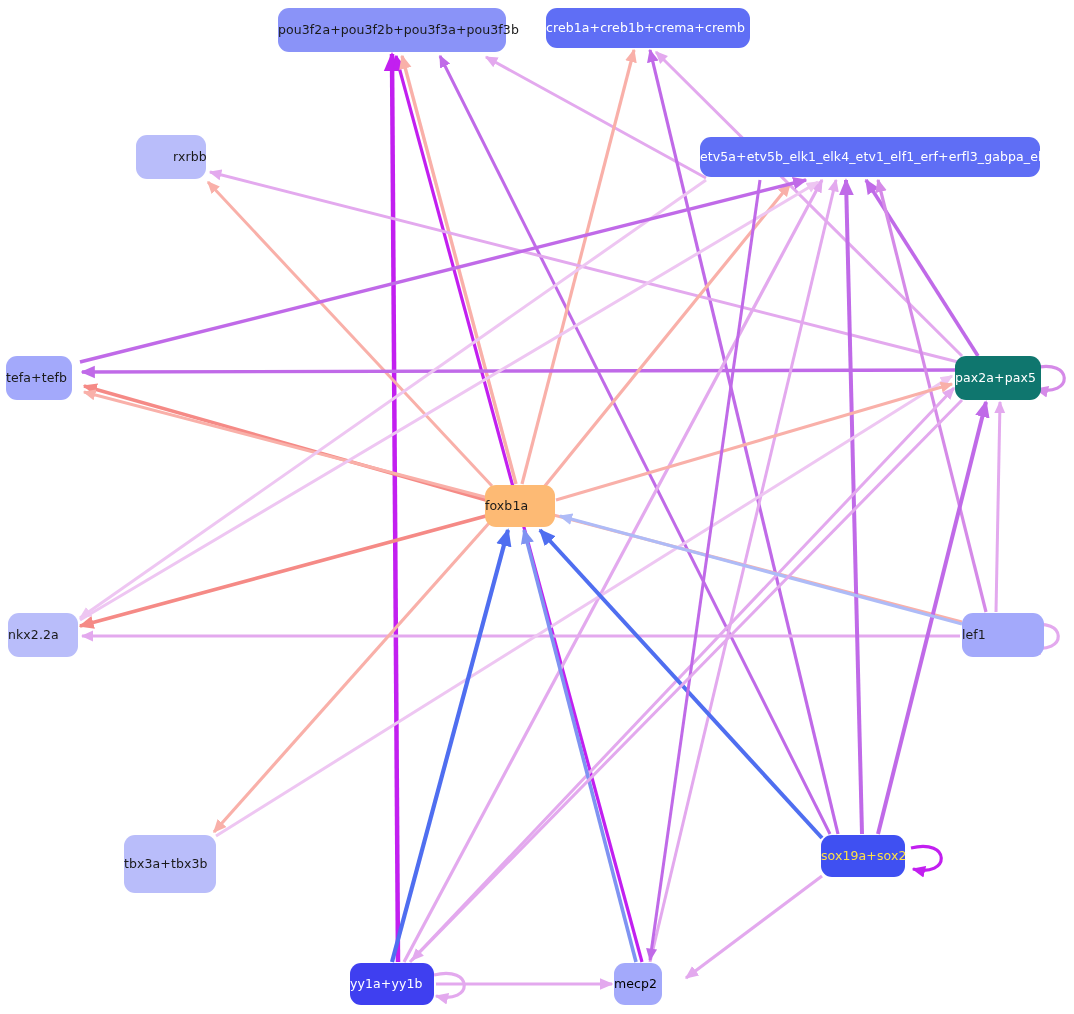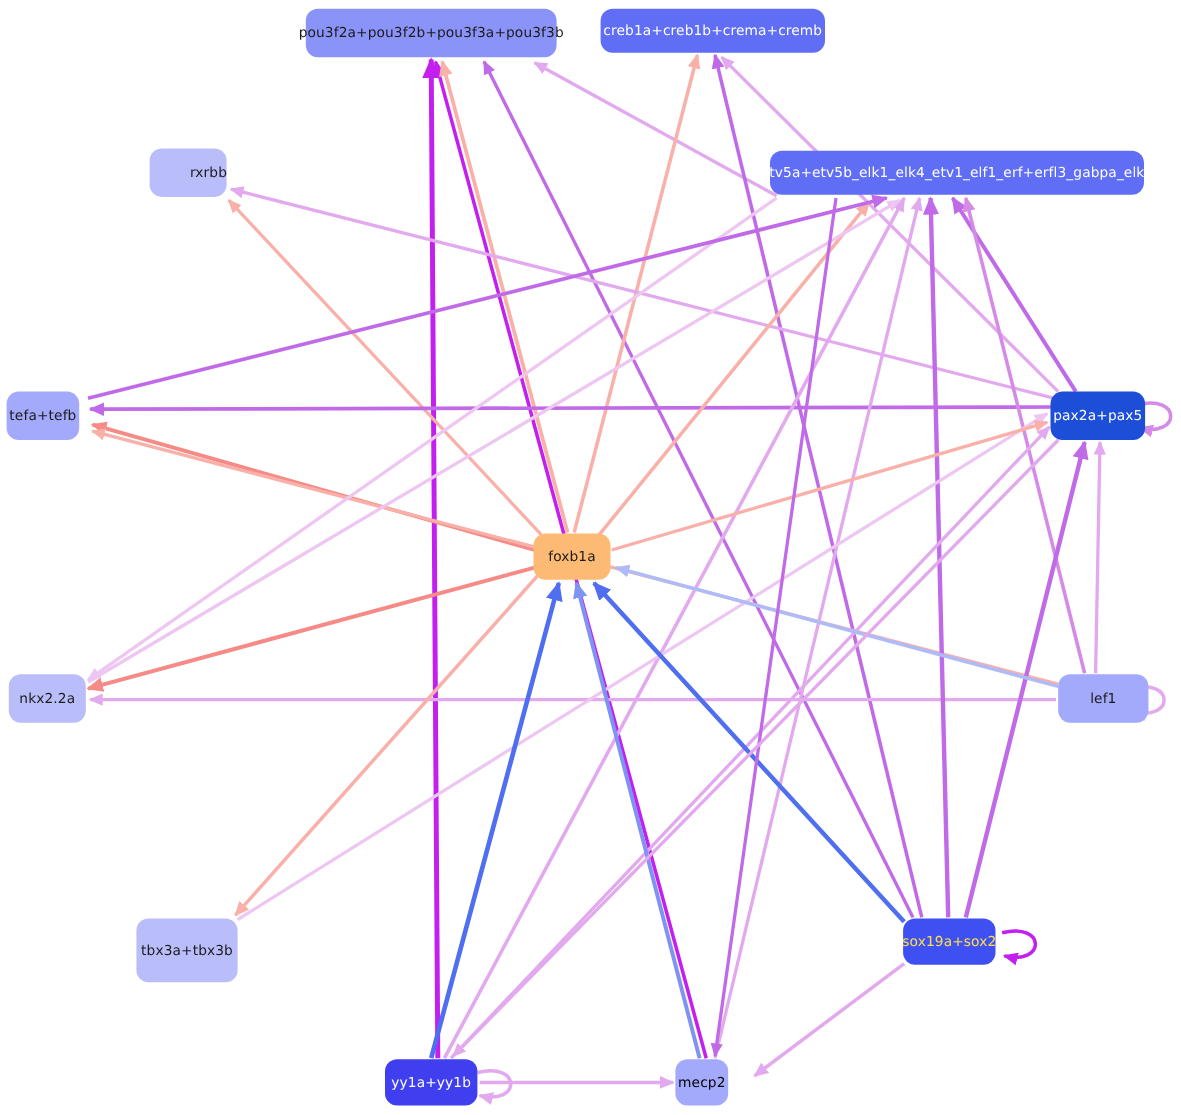--- a/index.html
+++ b/index.html
@@ -26,7 +26,7 @@
     box-sizing: border-box;
     display: flex;
     align-items: center;
-    justify-content: center;
+    justify-content: flex-start;
     border-radius: 11px;
     font-size: 12.5px;
     line-height: 1;

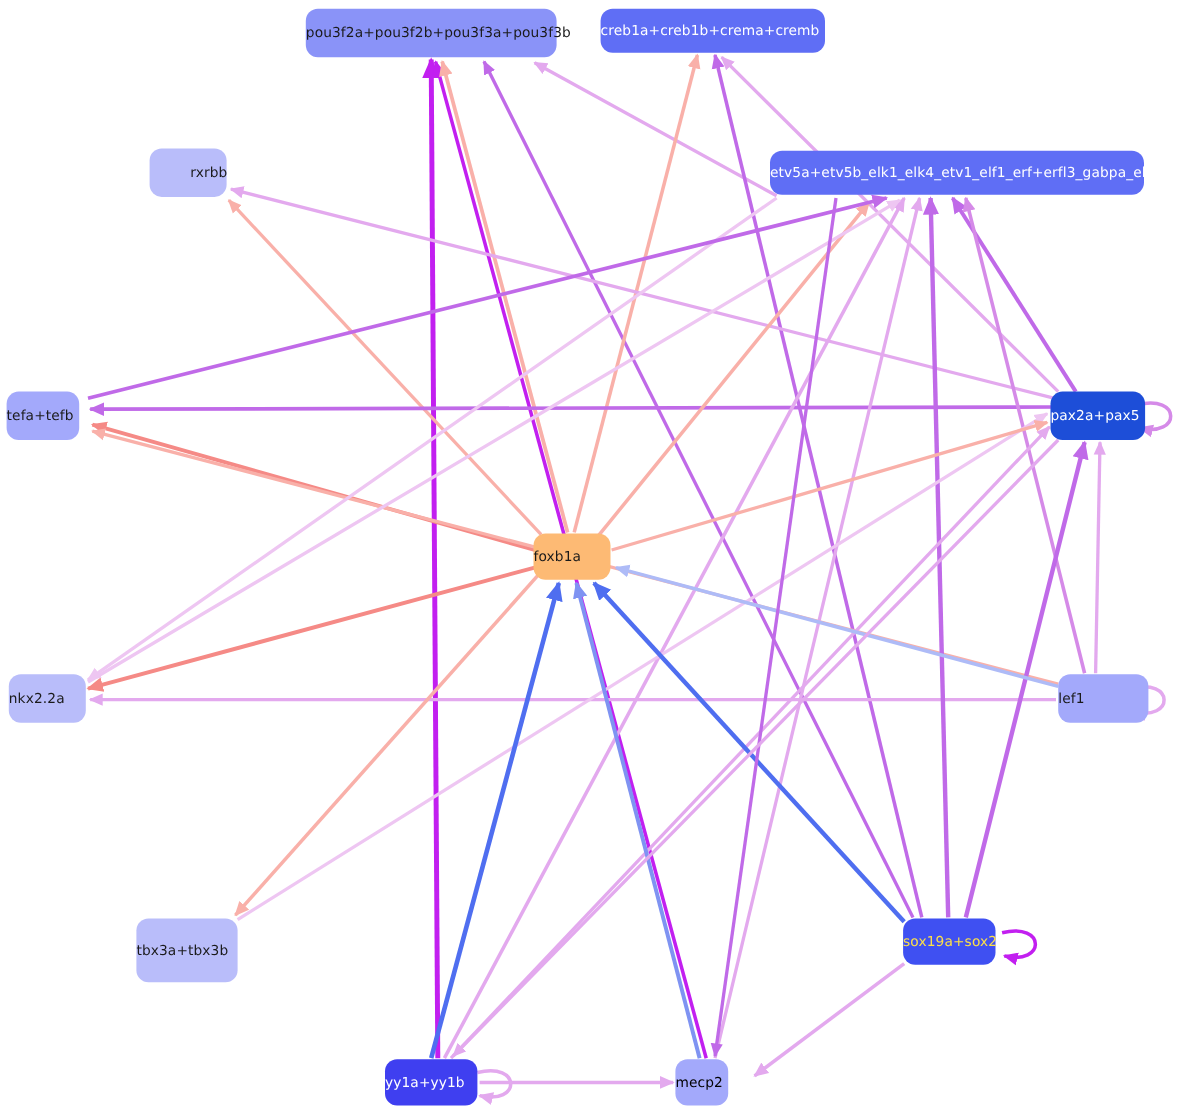--- a/index.html
+++ b/index.html
@@ -137,7 +137,7 @@
       <div class="node" style="left: 6px; top: 356px; width: 66px; height: 44px; background: rgb(163, 169, 251); color: rgb(26, 26, 26);">
         <span>tefa+tefb</span>
       </div>
-      <div class="node" style="left: 955px; top: 356px; width: 86px; height: 44px; background: #1d4ed8; color: rgb(255, 255, 255);">
+      <div class="node" style="left: 955px; top: 356px; width: 86px; height: 44px; background: #0f766e; color: rgb(255, 255, 255);">
         <span>pax2a+pax5</span>
       </div>
       <div class="node" style="left: 485px; top: 485px; width: 70px; height: 42px; background: #fdba74; color: rgb(26, 26, 26);">

